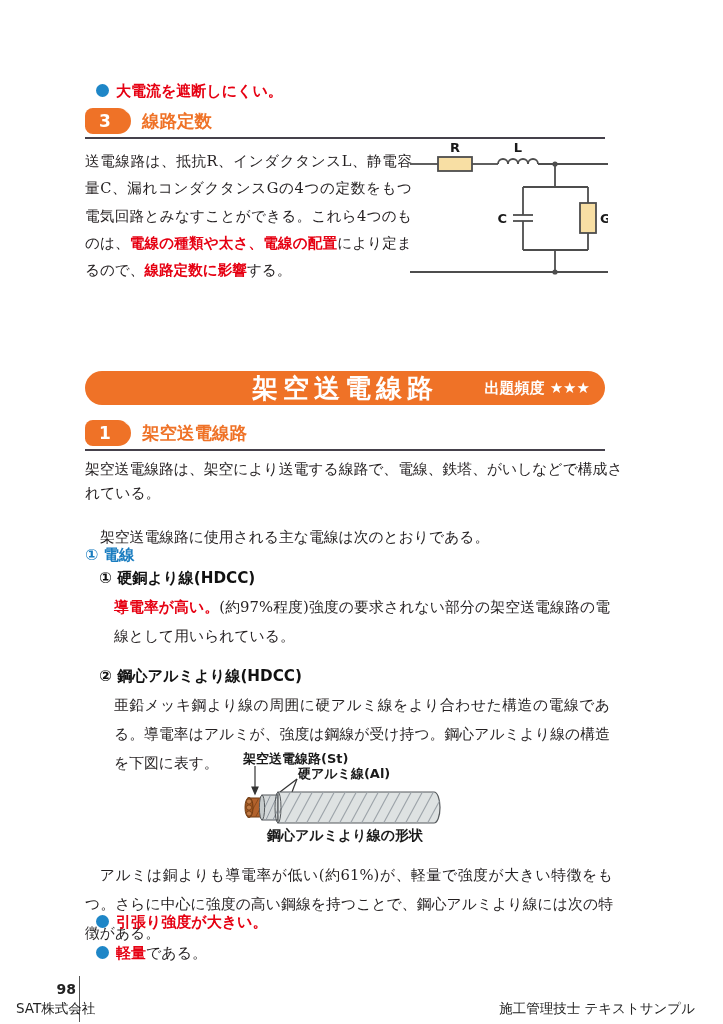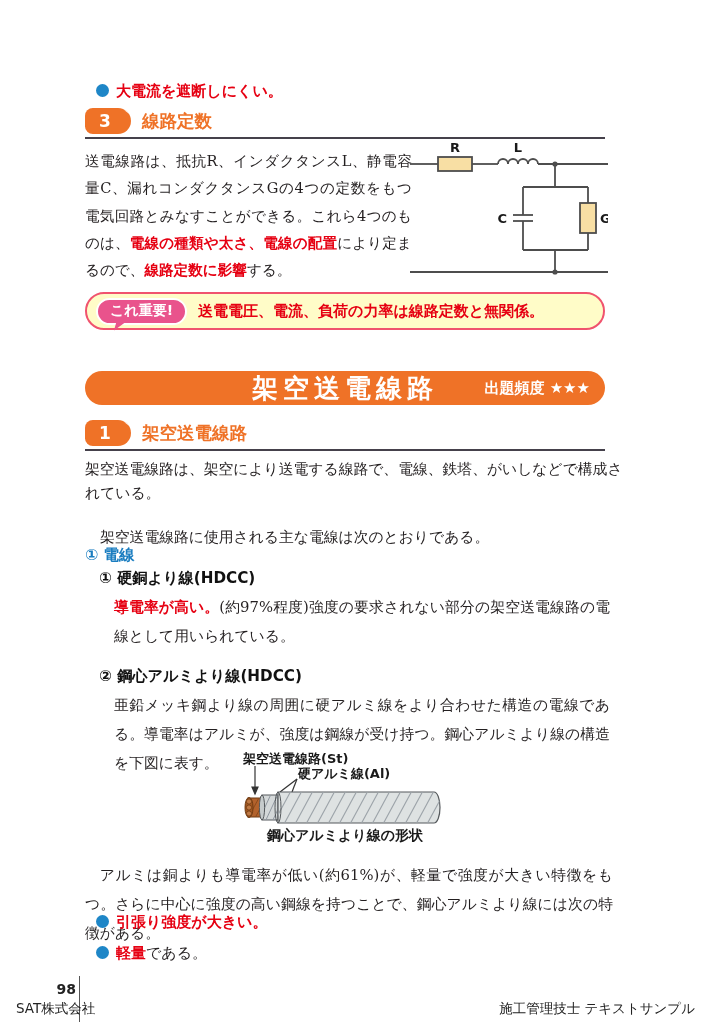--- a/index.html
+++ b/index.html
@@ -112,10 +112,6 @@
     <text x="190" y="83" font-size="13" font-weight="bold" fill="#1a1a1a">G</text>
   </svg>
 
-  <div class="abs callout" style="left:85px; top:292px;">
-    <span class="callout-badge"><span>これ重要!</span></span>
-    <span class="callout-text">送電電圧、電流、負荷の力率は線路定数と無関係。</span>
-  </div>
 
   <div class="abs chapter-bar" style="left:85px; top:371px;">
     <span class="chapter-title">架空送電線路</span>

